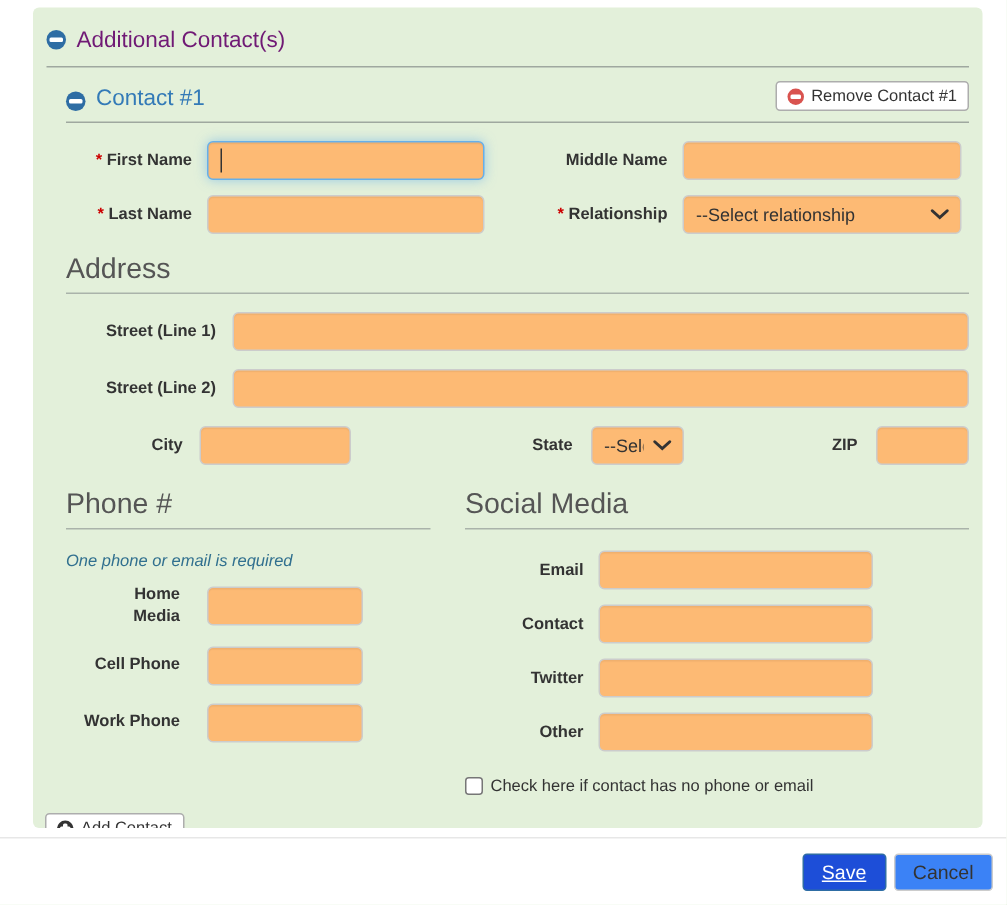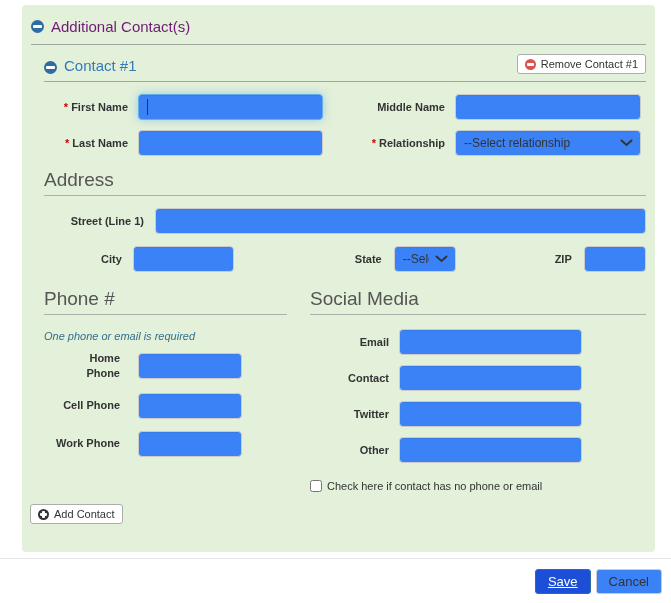--- a/index.html
+++ b/index.html
@@ -36,7 +36,7 @@
                   line-height:1.35; white-space:pre-line; }
   .req { color:#c00; margin-right:3px; font-weight:bold; font-size:11px; }
 
-  input.txt, select.sel { height:26px; border:1px solid #ccc; border-radius:4px; background:#3b82f6;
+  input.txt, select.sel { height:26px; border:1px solid #ccc; border-radius:4px; background:#fdba74;
               width:100%; padding:3px 8px; font-size:12px; color:#333;
               box-shadow: inset 0 1px 1px rgba(0,0,0,.06);
               font-family:"Liberation Sans",sans-serif; }

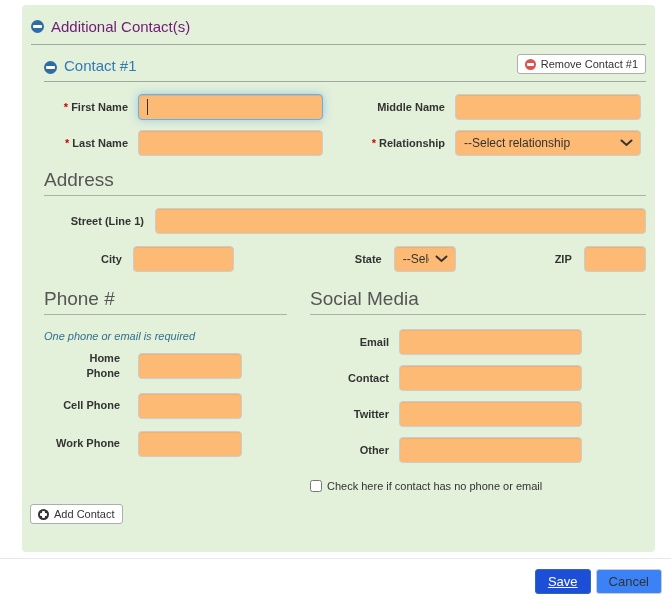--- a/index.html
+++ b/index.html
@@ -151,6 +151,10 @@
 
     <div class="street-row">
       <label class="f-label">Street (Line 1)</label>
+      <div class="in-wrap"><input class="txt" type="text" style=""></div>
+    </div>
+    <div class="street-row">
+      <label class="f-label">Street (Line 2)</label>
       <div class="in-wrap"><input class="txt" type="text" style=""></div>
     </div>
 

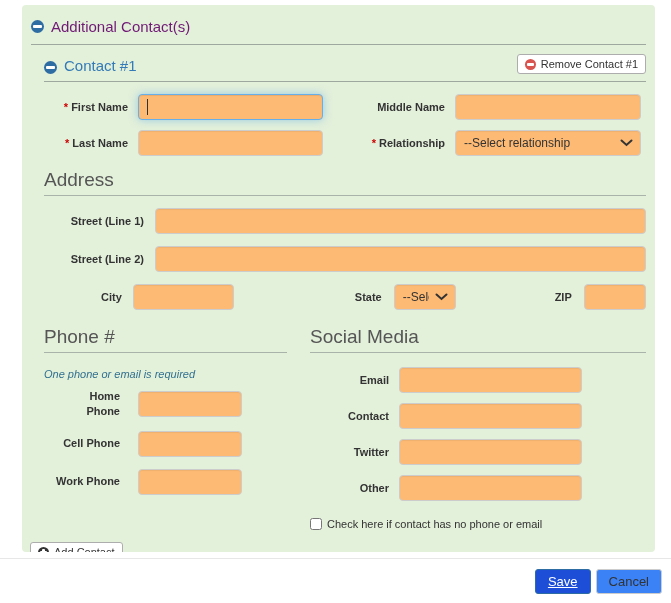--- a/index.html
+++ b/index.html
@@ -182,7 +182,7 @@
         <div class="note">One phone or email is required</div>
         <div class="phone-row first">
           <label class="f-label">Home
-Phone</label>
+Media</label>
           <div class="in-wrap"><input class="txt" type="text" style=""></div>
         </div>
         <div class="phone-row">

